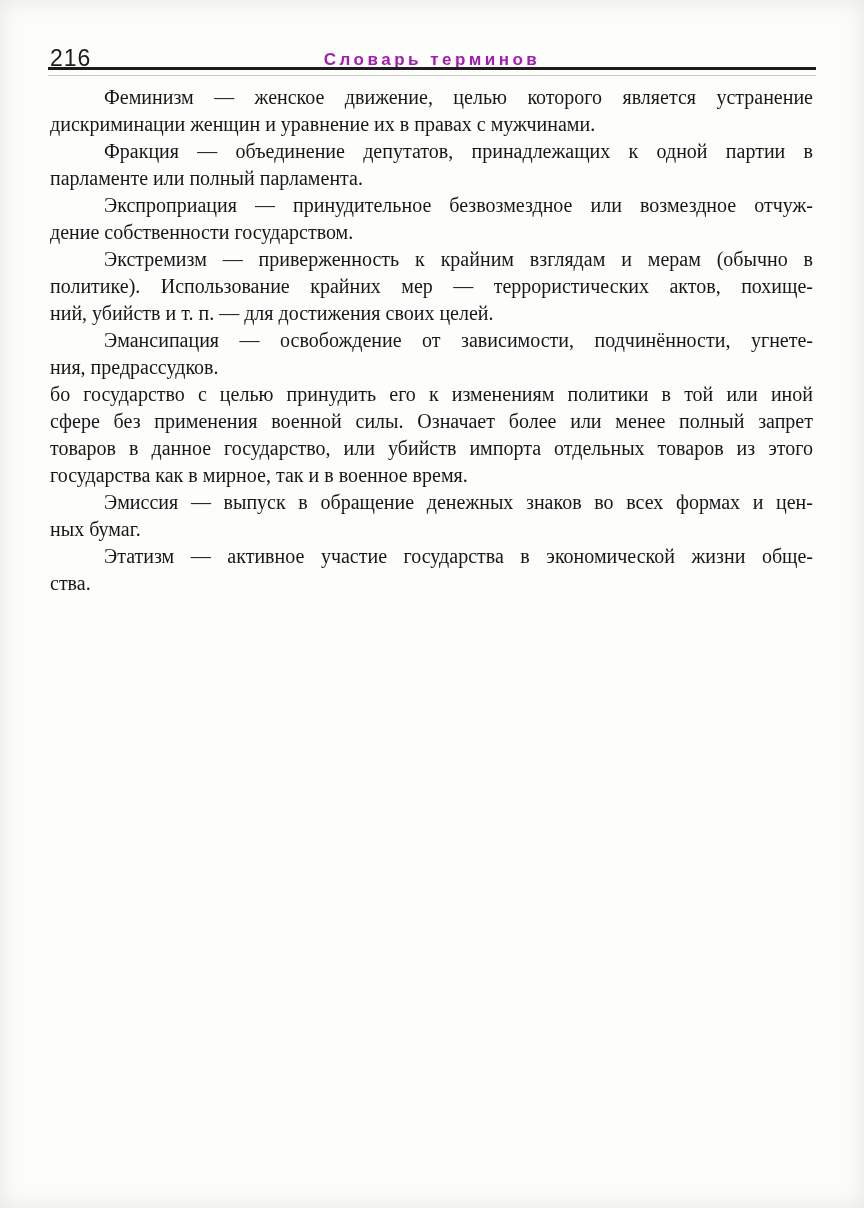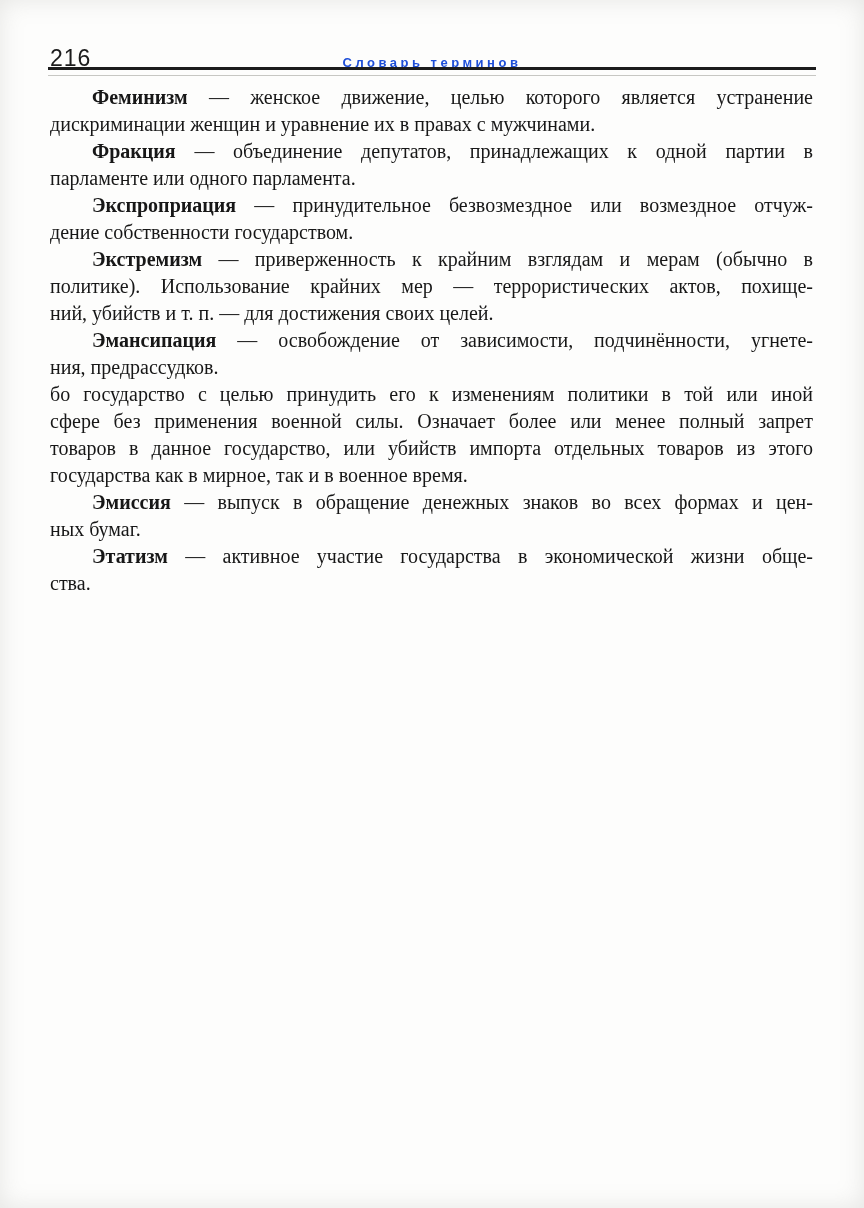--- a/index.html
+++ b/index.html
@@ -42,10 +42,10 @@
     bottom: 6px;
     font-family: "Liberation Sans", "DejaVu Sans", sans-serif;
     font-weight: bold;
-    font-size: 13px;
+    font-size: 17px;
     letter-spacing: 3.5px;
     white-space: nowrap;
-    color: #1d4ed8;
+    color: #a21caf;
   }
   .rule-main {
     position: absolute;

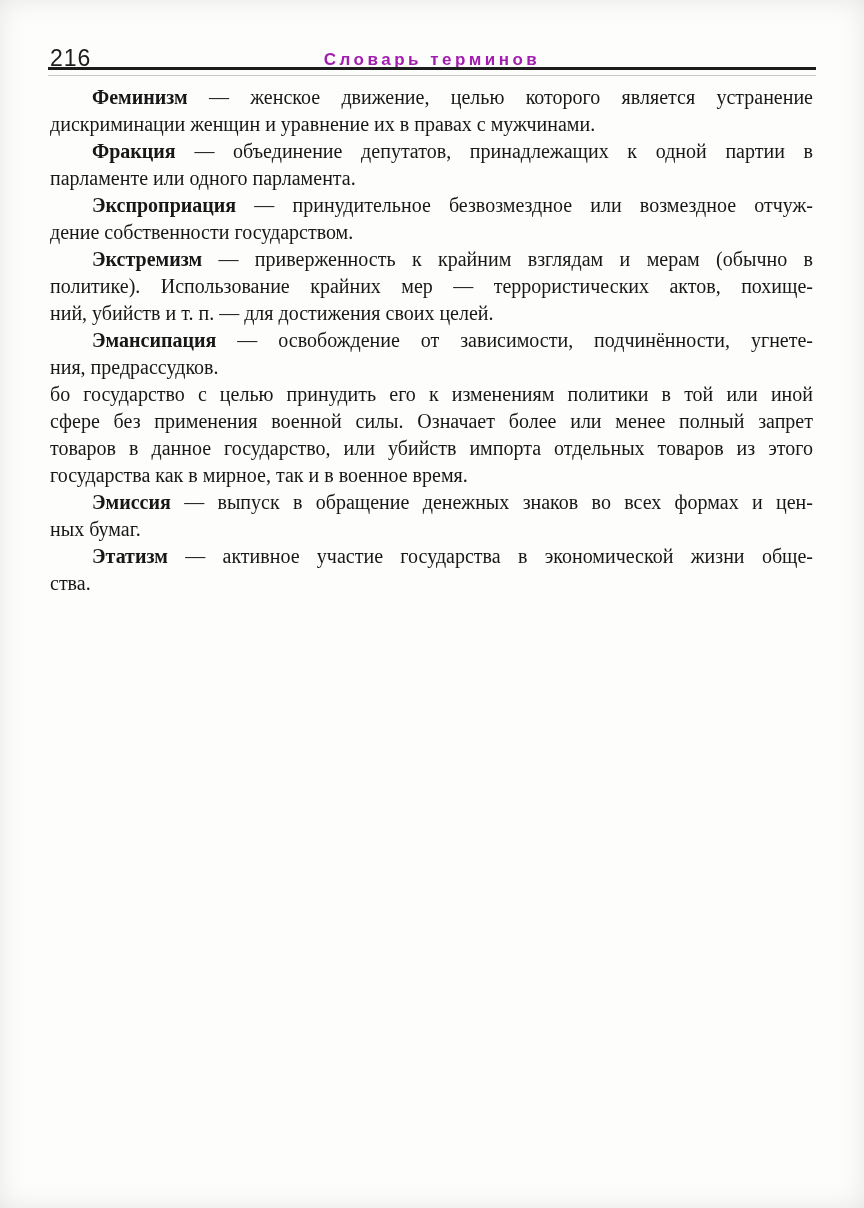--- a/index.html
+++ b/index.html
@@ -84,7 +84,8 @@
     text-indent: 42px;
   }
   .term {
-    font-weight: bold;
+    font-weight: normal;
+    margin-left: 12px;
   }
 </style>
 </head>

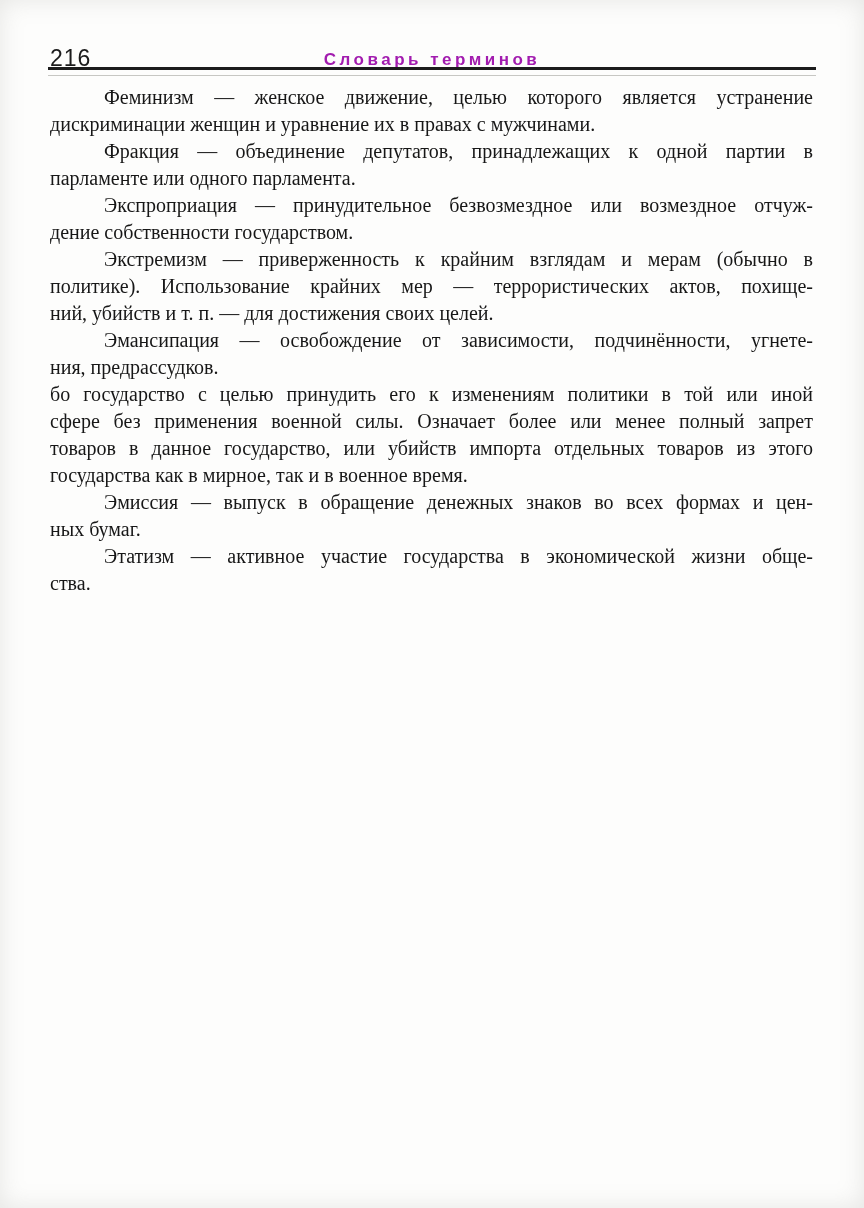--- a/index.html
+++ b/index.html
@@ -105,7 +105,7 @@
       <div class="line first"><span class="term">Феминизм</span> — женское движение, целью которого является устранение</div>
       <div class="line last">дискриминации женщин и уравнение их в правах с мужчинами.</div>
       <div class="line first"><span class="term">Фракция</span> — объединение депутатов, принадлежащих к одной партии в</div>
-      <div class="line last">парламенте или одного парламента.</div>
+      <div class="line last">парламенте или полный парламента.</div>
       <div class="line first"><span class="term">Экспроприация</span> — принудительное безвозмездное или возмездное отчуж-</div>
       <div class="line last">дение собственности государством.</div>
       <div class="line first"><span class="term">Экстремизм</span> — приверженность к крайним взглядам и мерам (обычно в</div>

